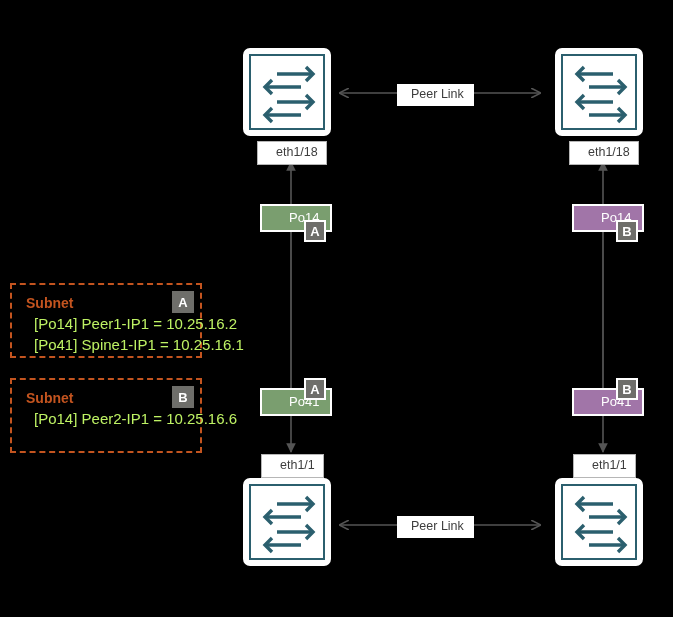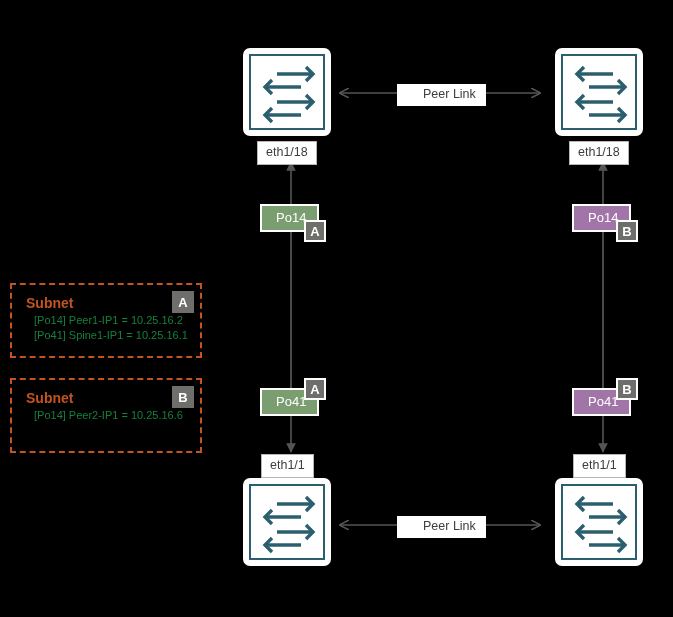--- a/index.html
+++ b/index.html
@@ -94,7 +94,7 @@
     color: #3d3d3d;
     font-size: 12.5px;
     line-height: 1;
-    padding: 4px 10px 5px 26px;
+    padding: 4px 10px 5px 14px;
     white-space: nowrap;
     box-sizing: border-box;
   }

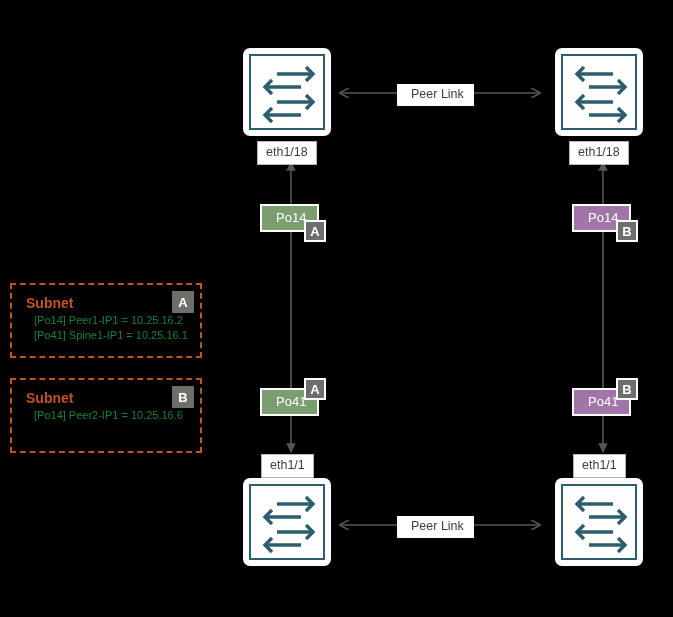--- a/index.html
+++ b/index.html
@@ -50,7 +50,7 @@
     color: #3d3d3d;
     font-size: 12.5px;
     line-height: 1;
-    padding: 4px 8px 5px 8px;
+    padding: 4px 8px 5px 18px;
     white-space: nowrap;
     box-sizing: border-box;
   }

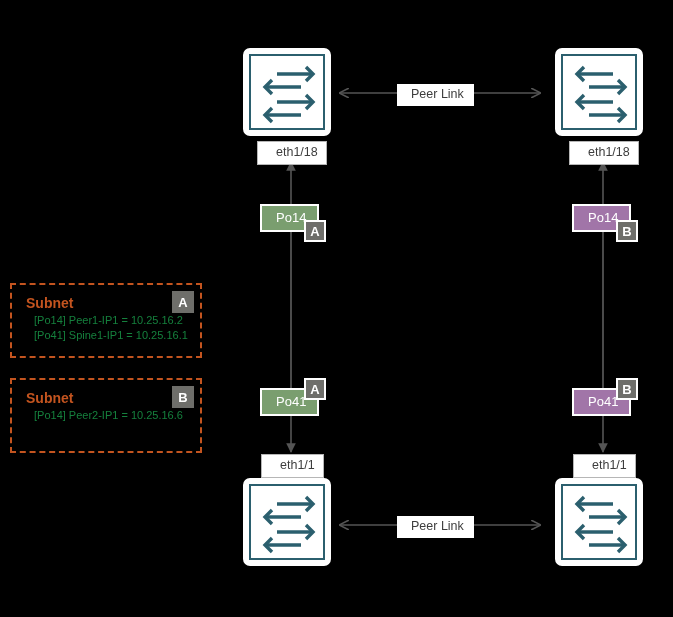--- a/index.html
+++ b/index.html
@@ -61,7 +61,7 @@
     color: #ffffff;
     font-size: 13px;
     line-height: 1;
-    padding: 5px 11px 6px 14px;
+    padding: 5px 11px 6px 27px;
     white-space: nowrap;
     border: 2px solid #ffffff;
     box-sizing: border-box;

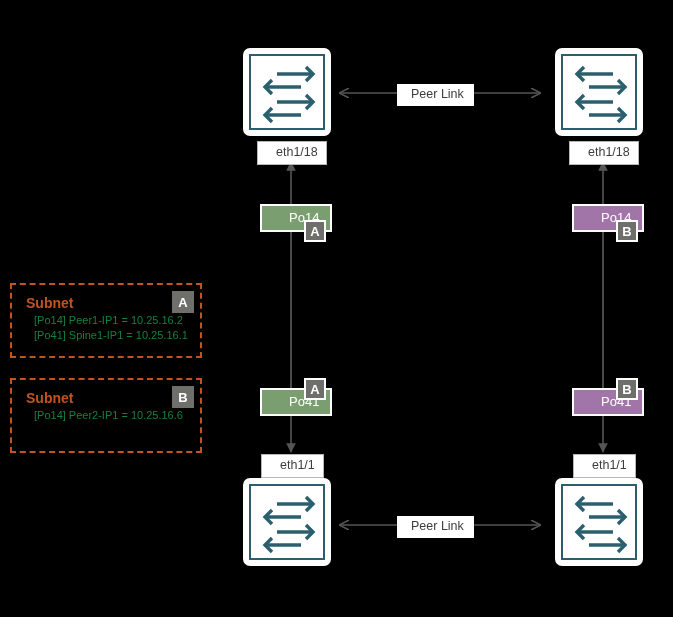--- a/index.html
+++ b/index.html
@@ -120,8 +120,8 @@
     margin: 0 0 8px 0;
   }
   .subnet-line {
-    color: #15803d;
-    font-size: 11px;
+    color: #bef264;
+    font-size: 15px;
     line-height: 1.45;
     margin: 0 0 0 8px;
     white-space: nowrap;

